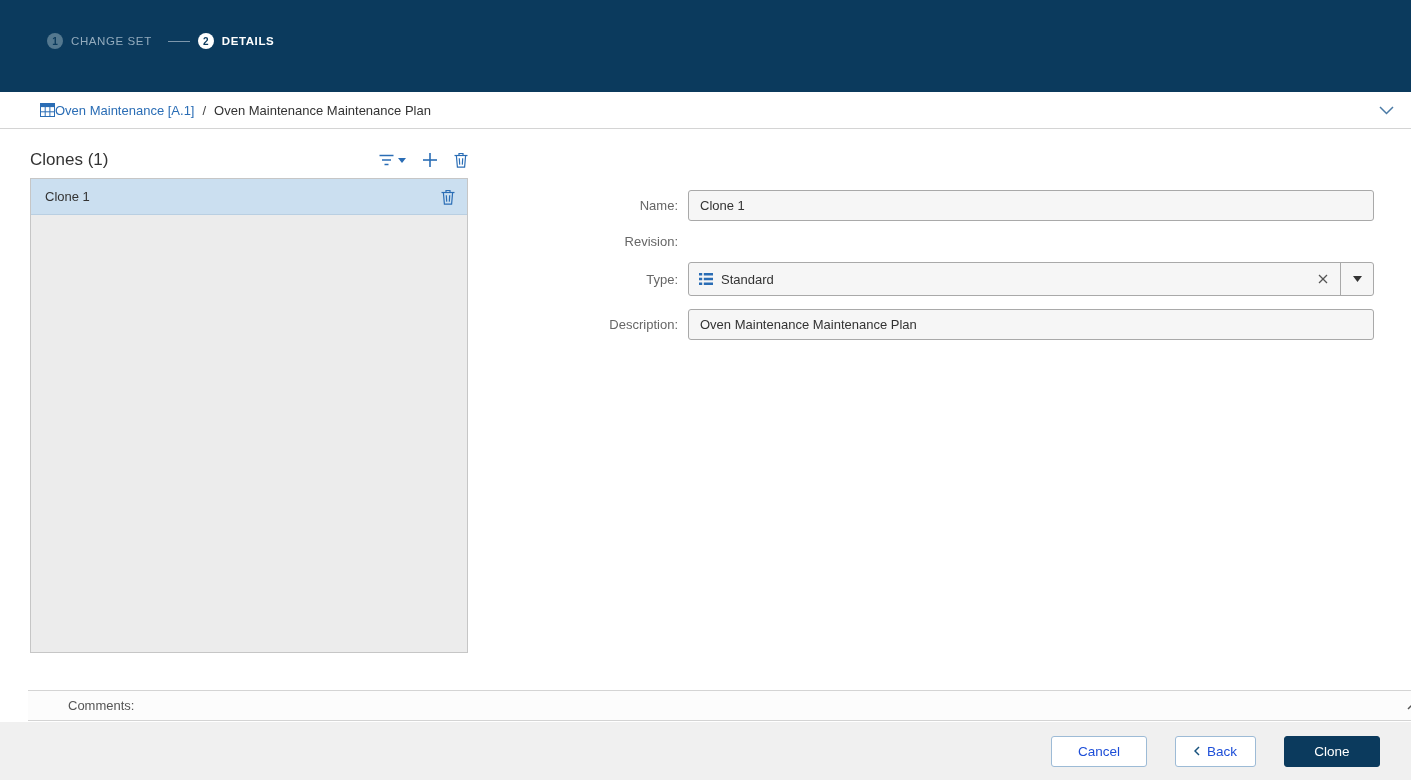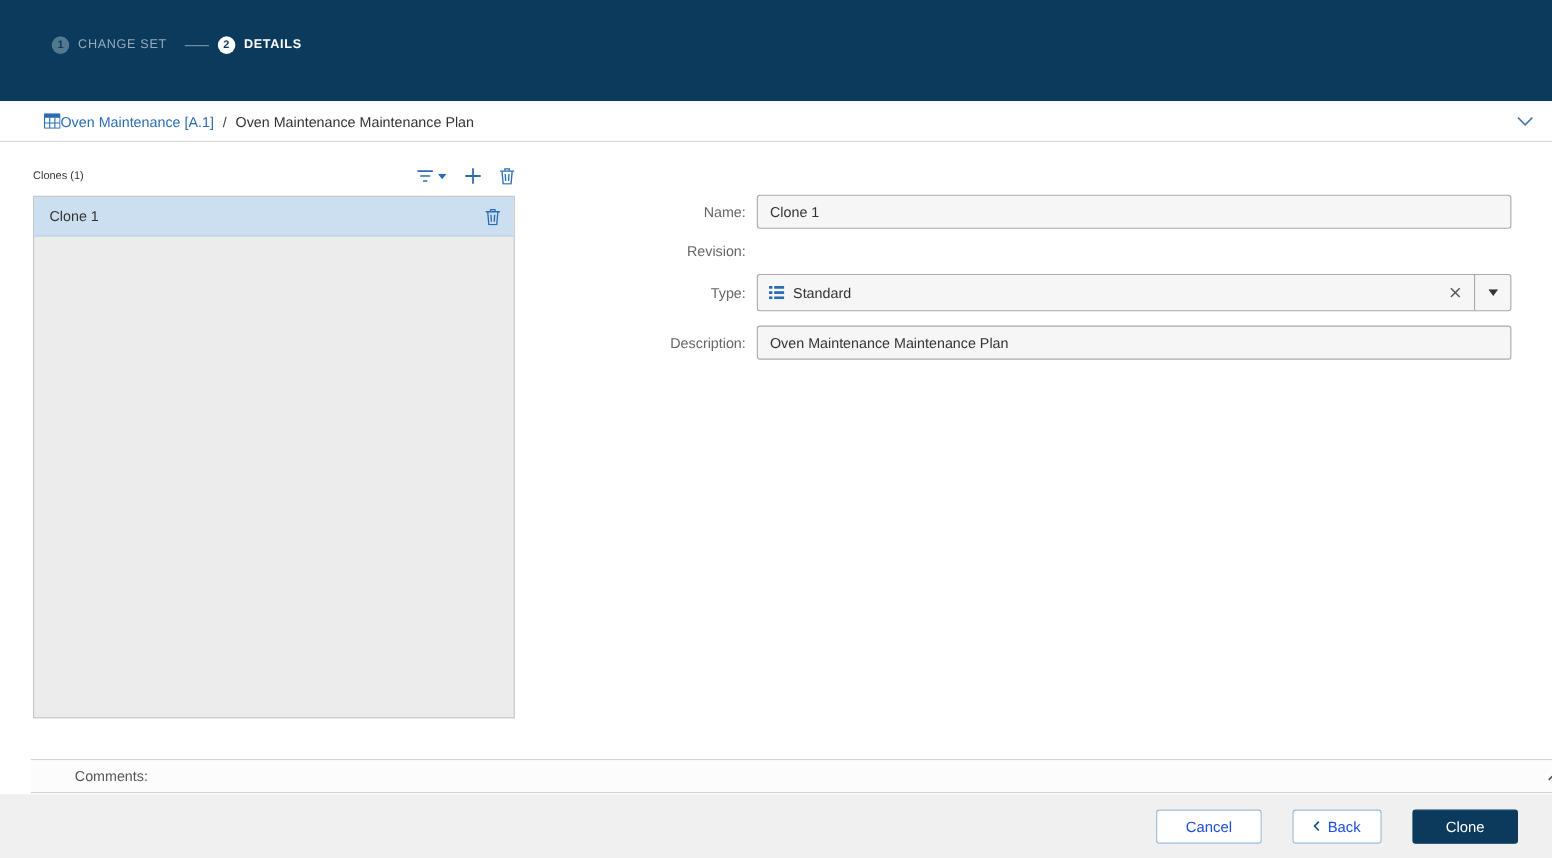--- a/index.html
+++ b/index.html
@@ -33,7 +33,7 @@
 
   .clones-panel { position:absolute; left:30px; top:19px; width:438px; }
   .panel-header { display:flex; align-items:center; height:24px; margin-bottom:6px; }
-  .panel-title { font-size:10px; color:#333; }
+  .panel-title { font-size:17px; color:#333; }
   .panel-toolbar { margin-left:auto; display:flex; align-items:center; gap:16px; }
   .tool-btn { display:flex; align-items:center; gap:4px; cursor:pointer; }
   .clones-list { width:438px; height:475px; background:#ececec; border:1px solid #c6c6c6; overflow:hidden; }

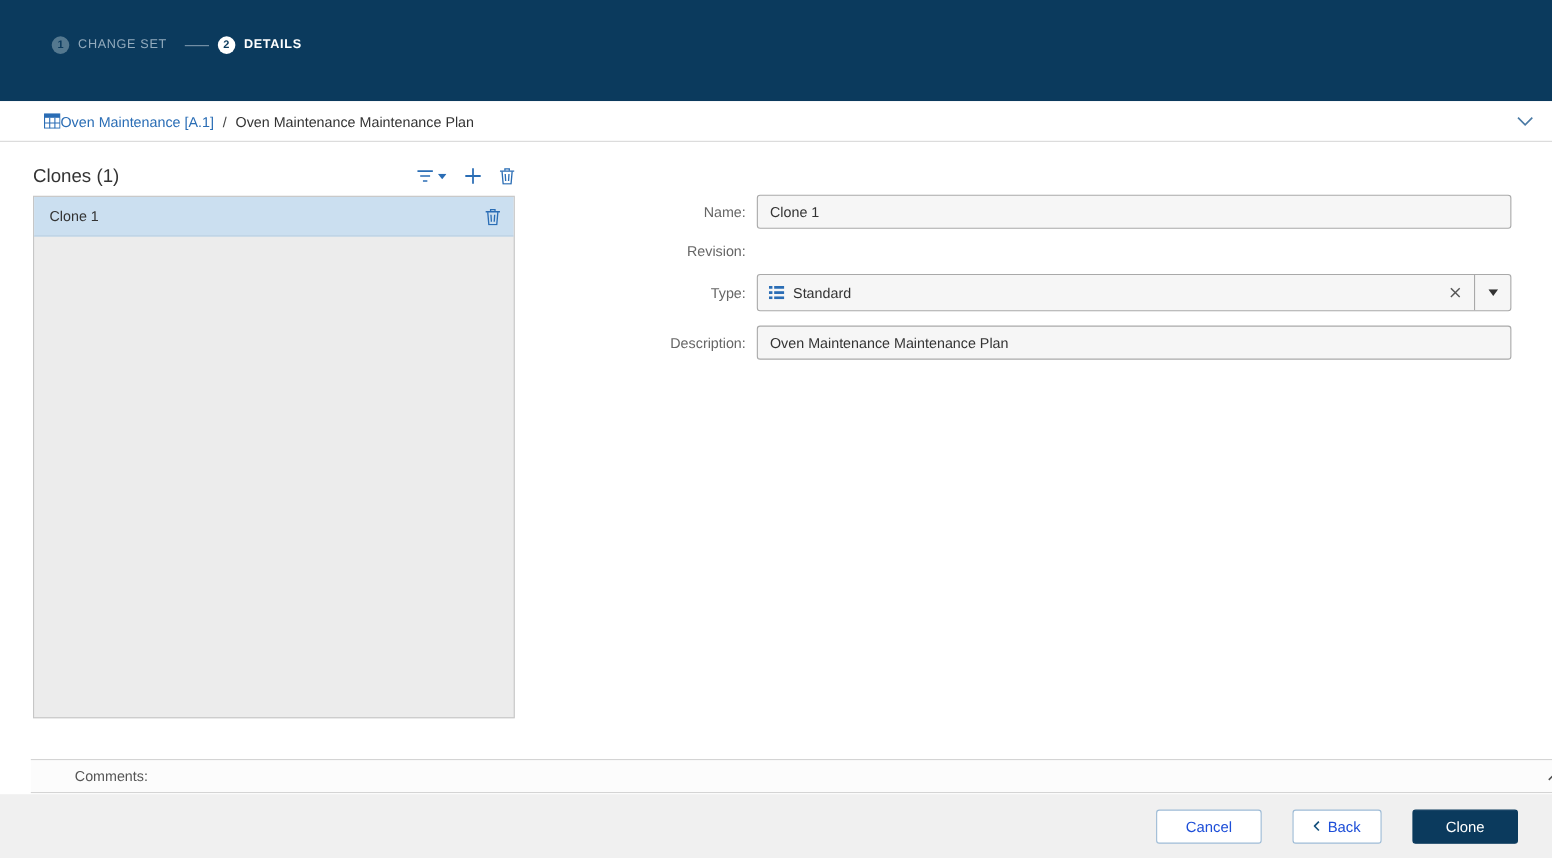--- a/index.html
+++ b/index.html
@@ -41,7 +41,7 @@
   .list-item.selected { background:#cbdff0; border-bottom:1px solid #b9cfe2; }
   .list-item .item-trash { margin-left:auto; display:flex; align-items:center; cursor:pointer; }
 
-  .form-area { position:absolute; left:528px; top:48px; width:853px; }
+  .form-area { position:absolute; left:528px; top:61px; width:853px; }
   .form-row { display:flex; align-items:center; margin-bottom:13px; }
   .form-label { width:160px; text-align:right; padding-right:10px; font-size:13px; color:#666; flex:0 0 auto; }
   .form-input { width:686px; height:31px; background:#f6f6f6; border:1px solid #a9a9a9; border-radius:3px; padding:0 11px; font-size:13px; color:#333; font-family:inherit; outline:none; }

